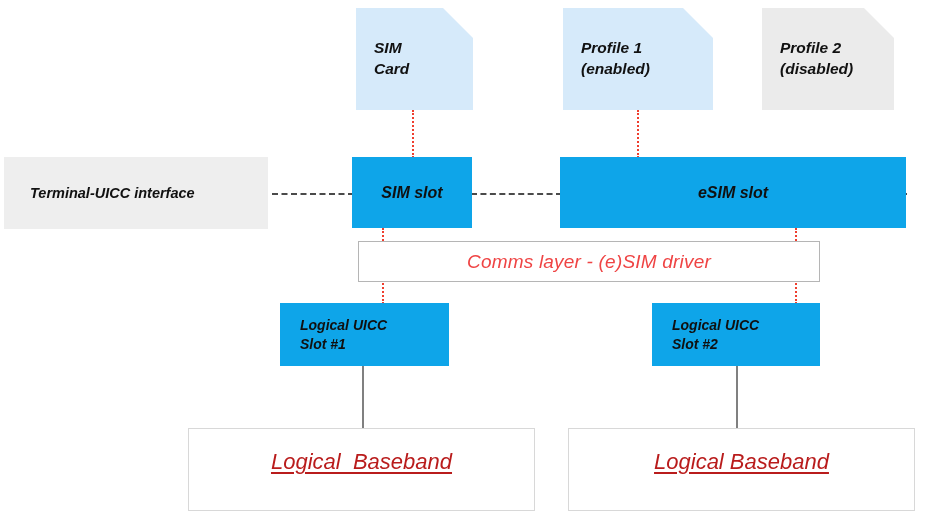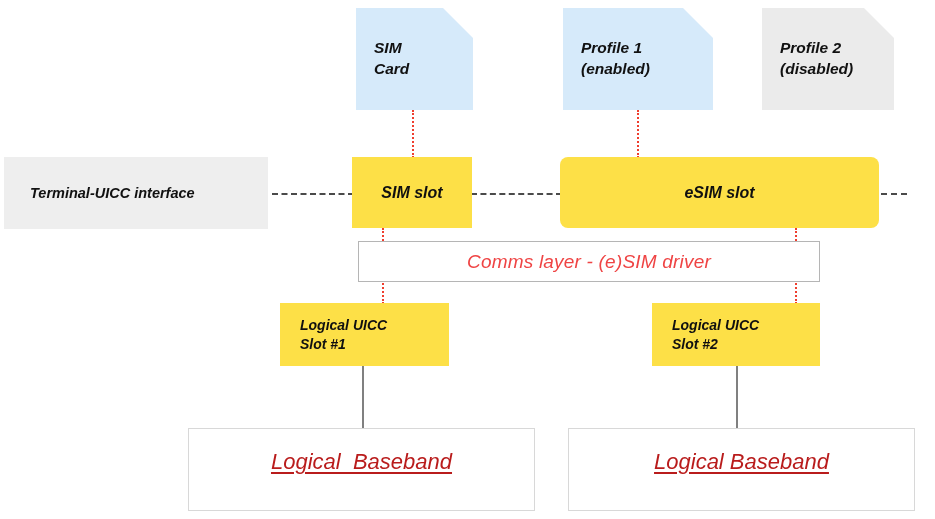--- a/index.html
+++ b/index.html
@@ -30,7 +30,7 @@
 
   
   .slot{
-    background:#fde047;
+    background:#0ea5e9;
     display:flex;align-items:center;
     color:#101010;
     font-weight:bold;

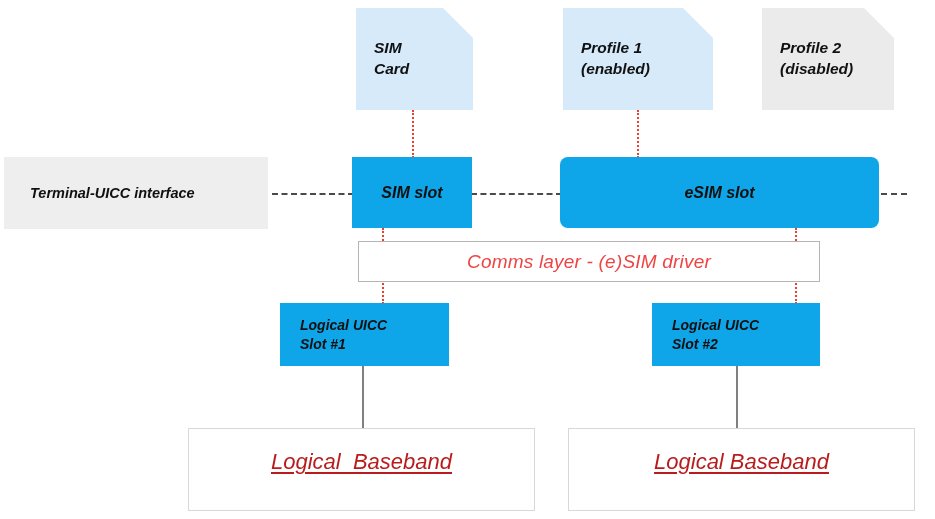--- a/index.html
+++ b/index.html
@@ -115,7 +115,7 @@
 
   <div class="box slot slot-center" style="left:352px;top:157px;width:120px;height:71px;">SIM slot</div>
 
-  <div class="box slot slot-center" style="left:560px;top:157px;width:319px;height:71px;border-radius:8px;">eSIM slot</div>
+  <div class="box slot slot-center" style="left:560px;top:157px;width:346px;height:71px;">eSIM slot</div>
 
   <div class="box outline" style="left:358px;top:241px;width:462px;height:41px;">
     <span class="comms-text">Comms layer - (e)SIM driver</span>

